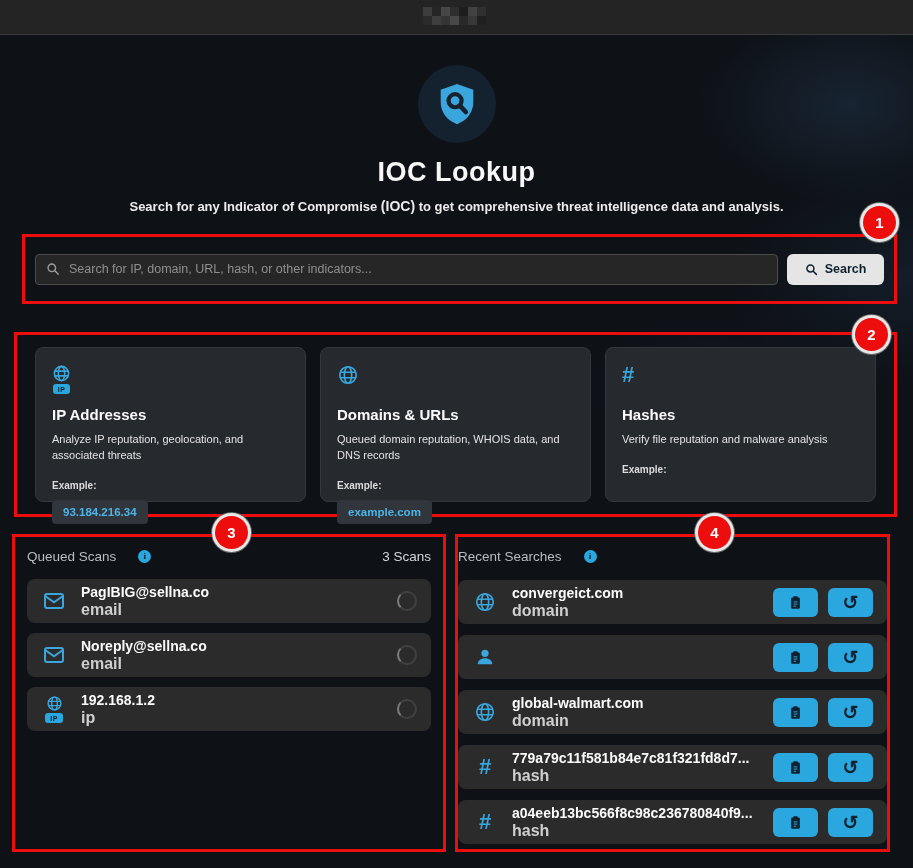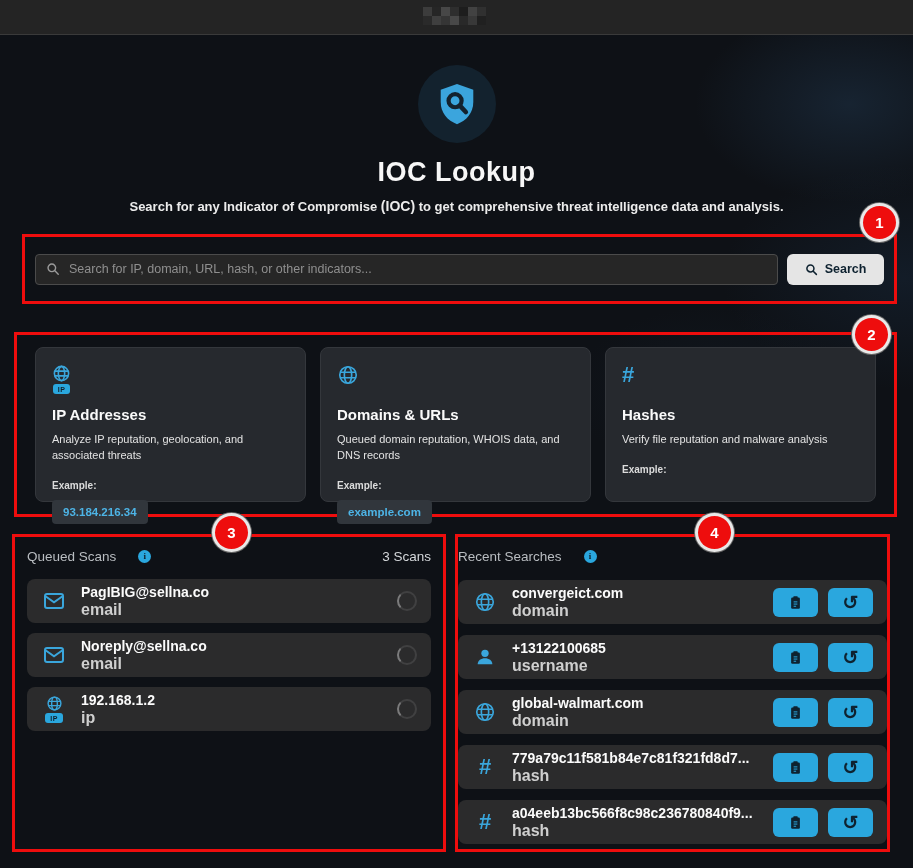--- a/index.html
+++ b/index.html
@@ -316,10 +316,6 @@
             <path d="M4 20 c0-4.2 3.7-6.6 8-6.6 s8 2.4 8 6.6 z"></path>
         </svg>
       </span>
-      <span class="item-text">
-        <div class="item-value">+13122100685</div>
-        <div class="item-type">username</div>
-      </span>
       <span class="item-actions">
         <button class="action-btn">
           <svg width="15" height="15" viewBox="0 0 24 24" fill="currentColor">

